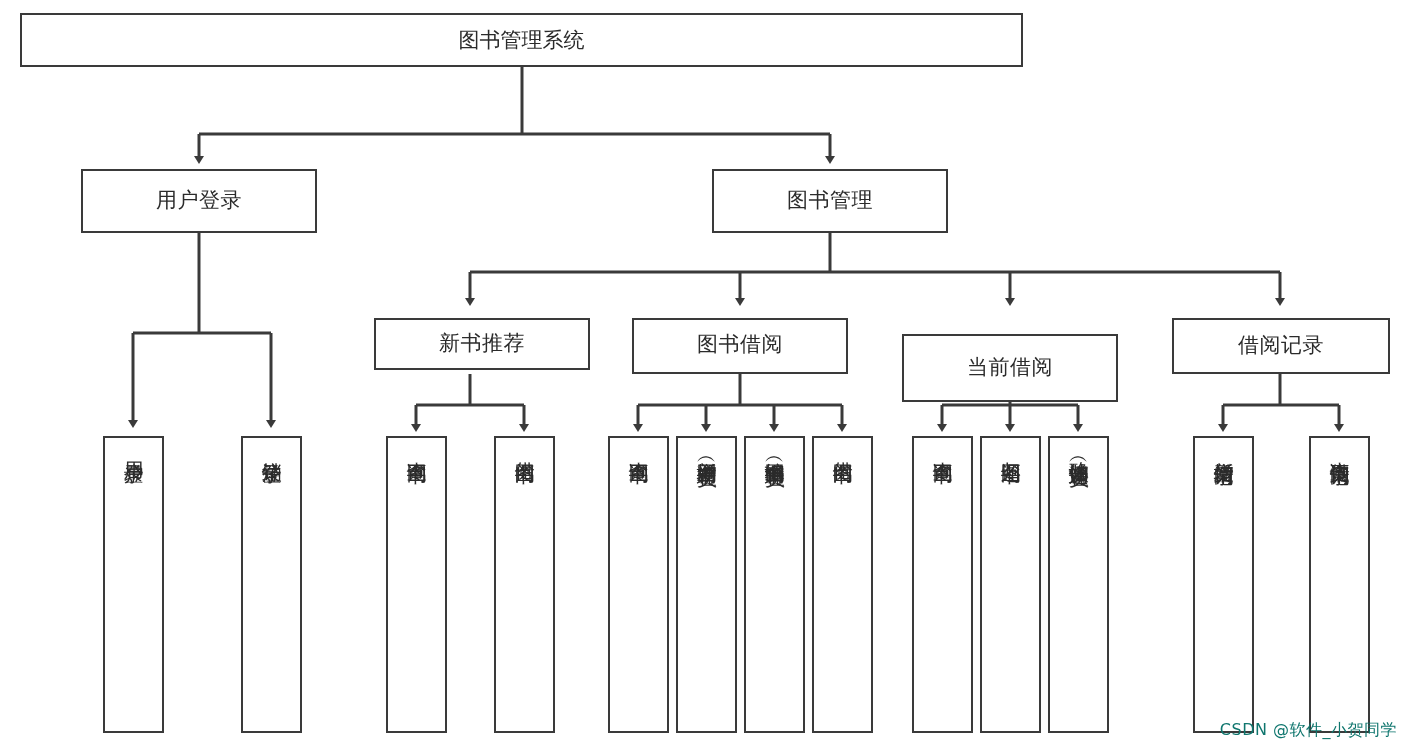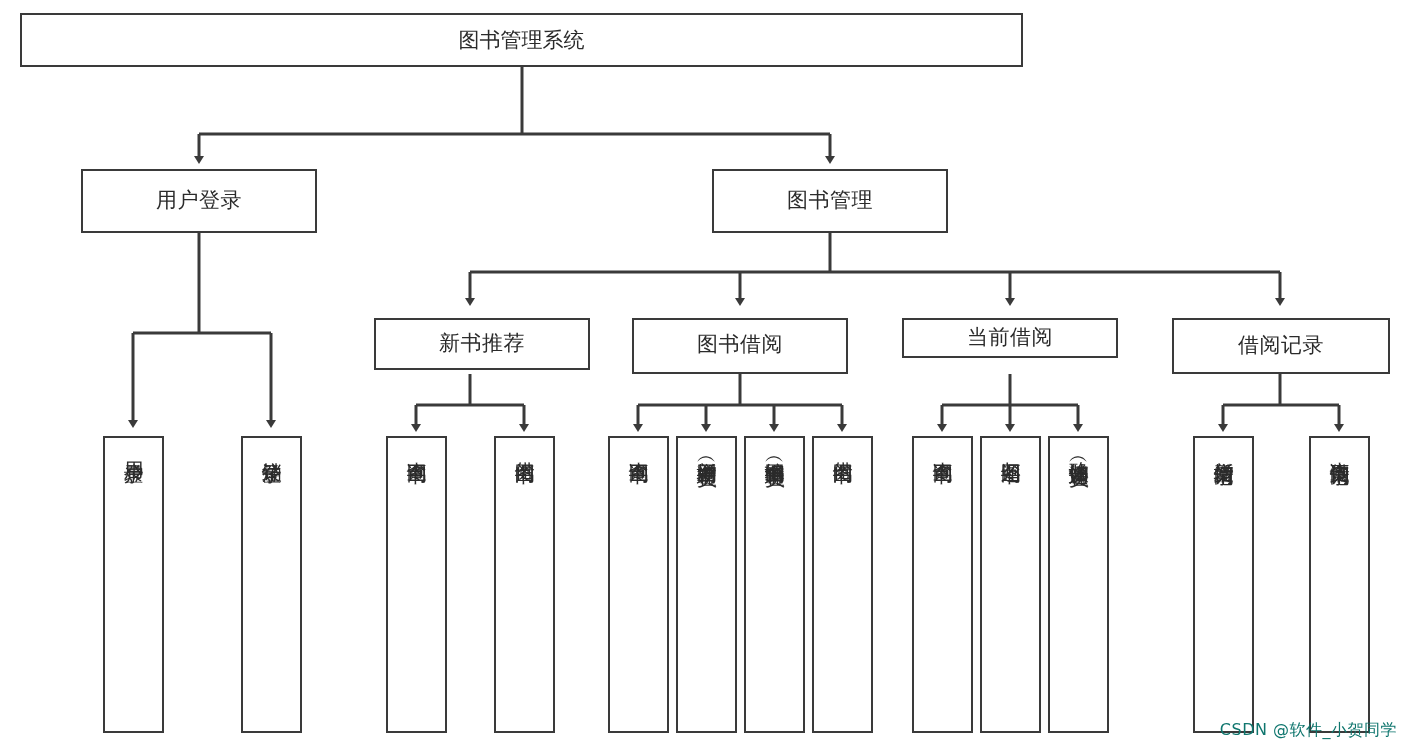--- a/index.html
+++ b/index.html
@@ -139,7 +139,7 @@
   <div class="node node-h" style="left:632px; top:318px; width:216px; height:56px;font-family:Liberation Mono, monospace;">
     <span>图书借阅</span>
   </div>
-  <div class="node node-h" style="left:902px; top:318px; width:216px; height:40px;">
+  <div class="node node-h" style="left:902px; top:334px; width:216px; height:68px;">
     <span>当前借阅</span>
   </div>
   <div class="node node-h" style="left:1172px; top:318px; width:218px; height:56px;">

